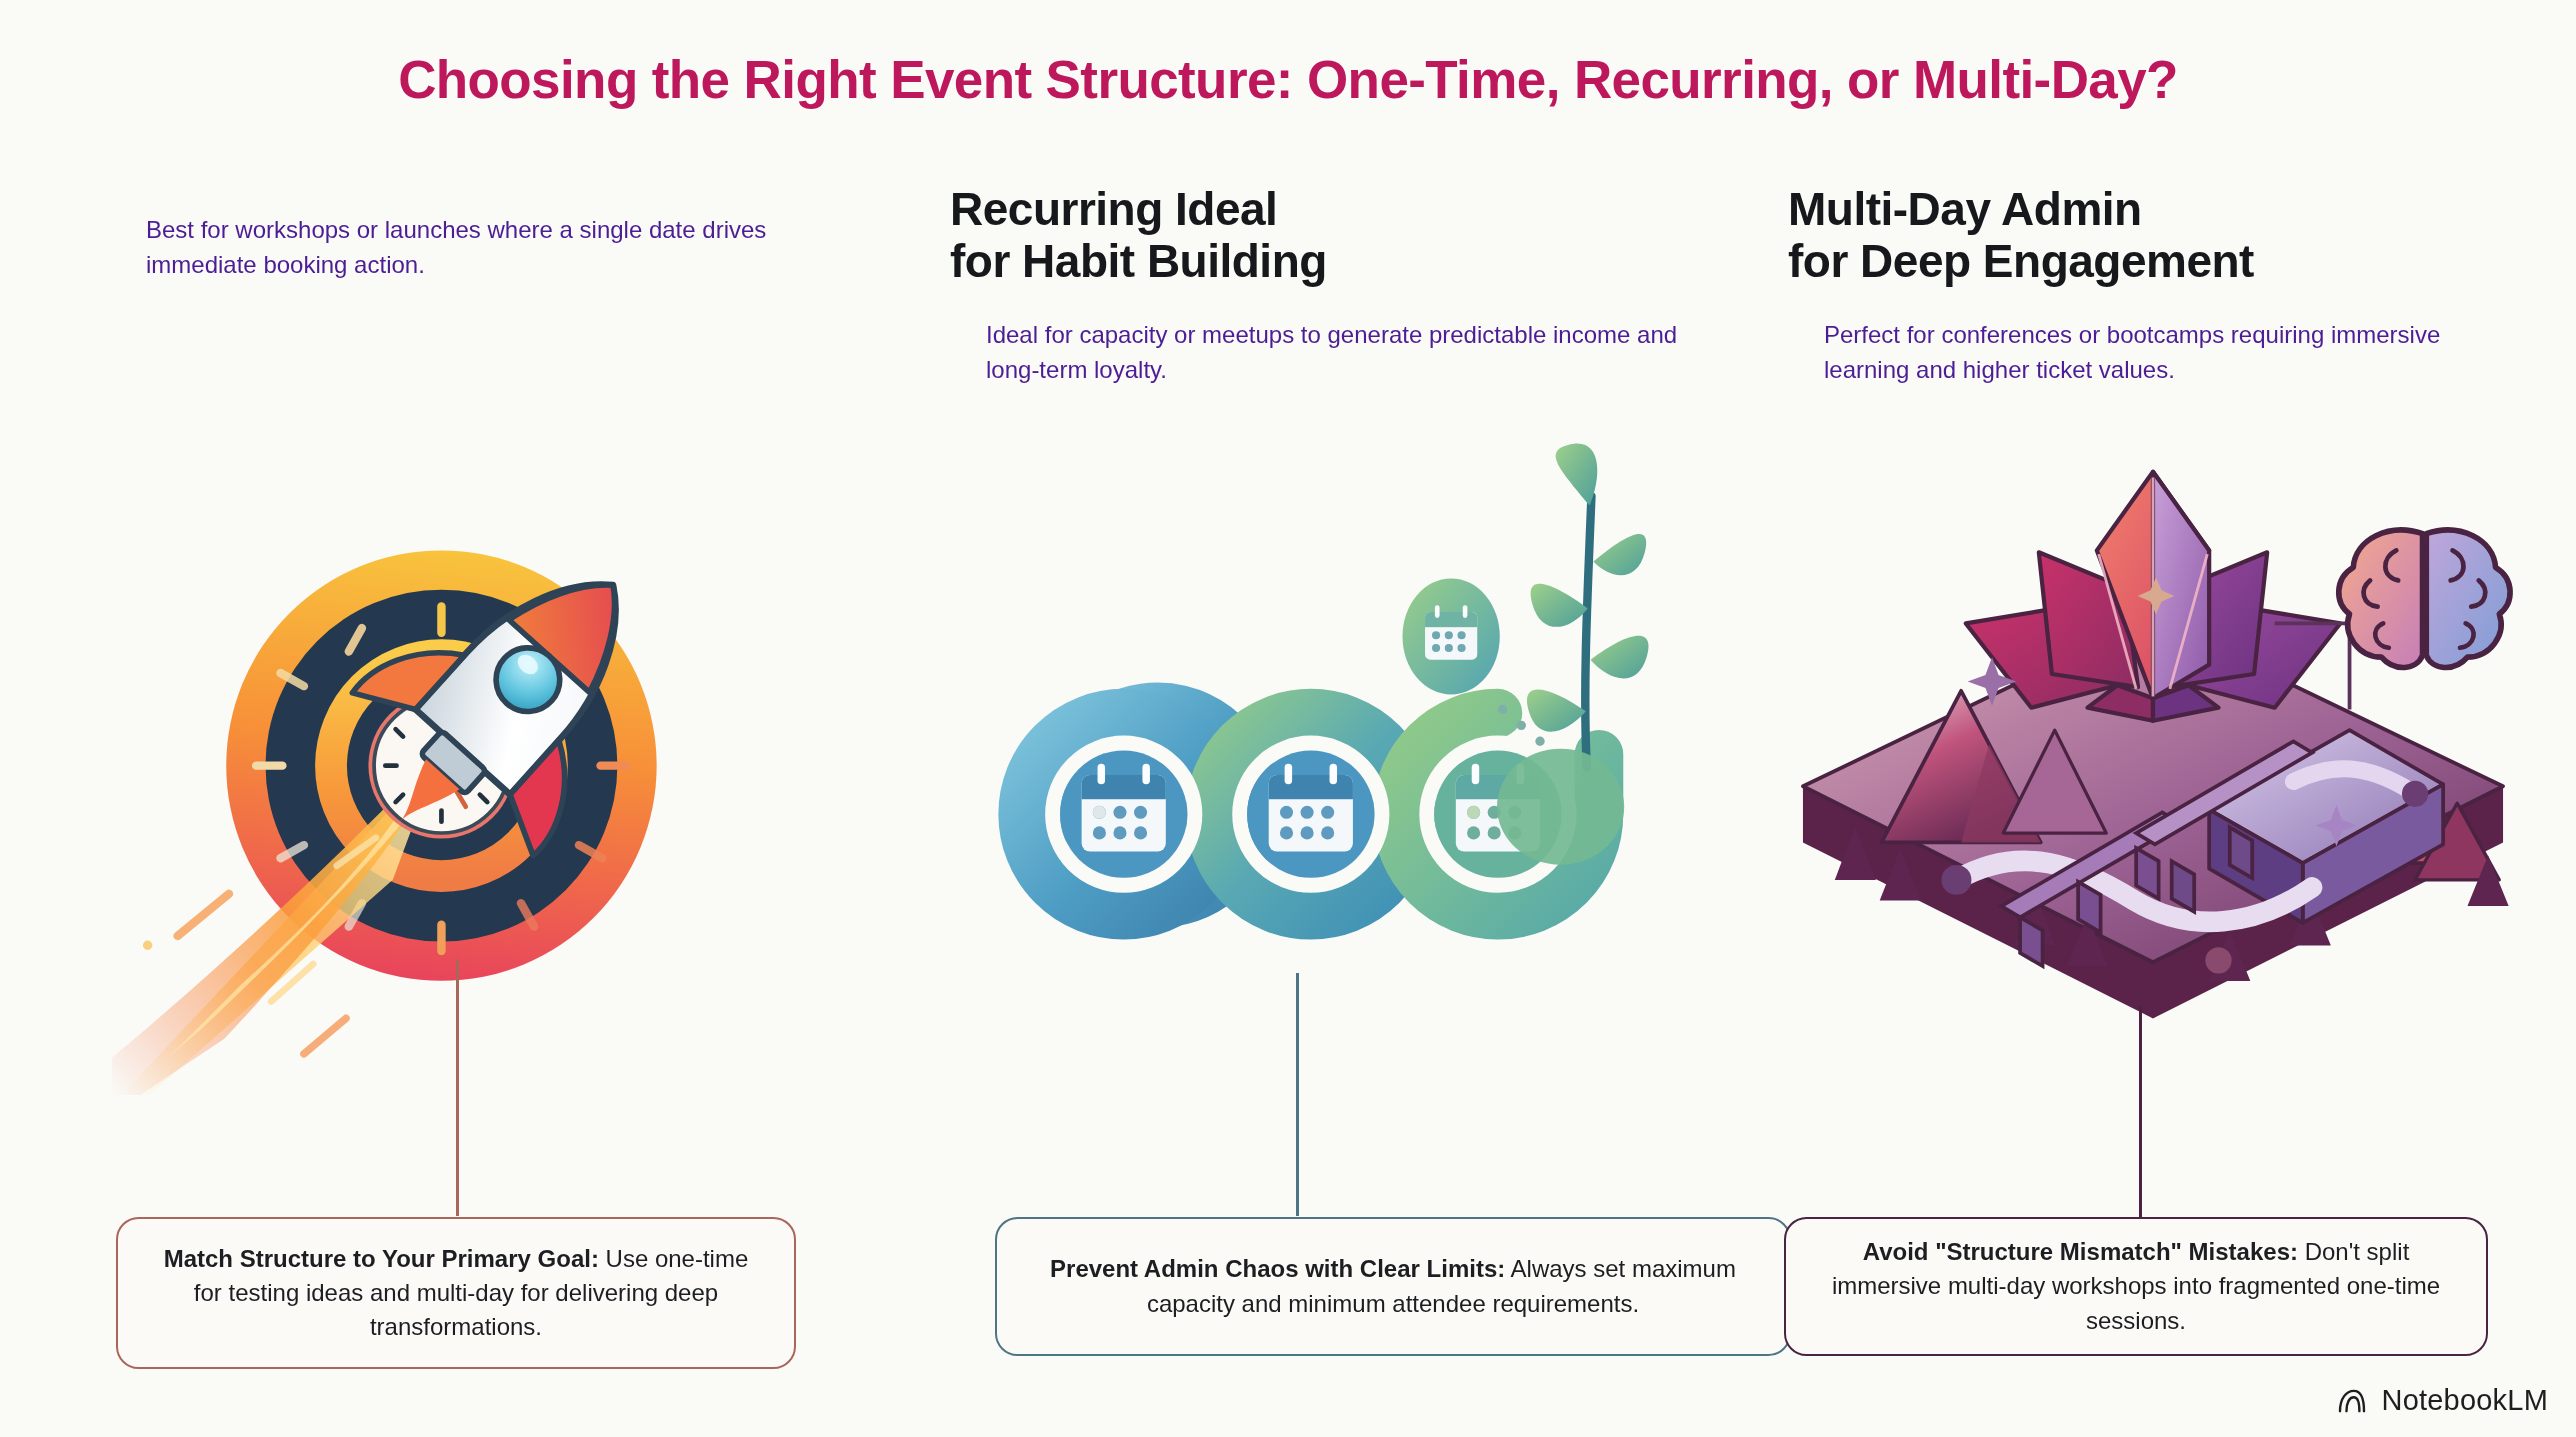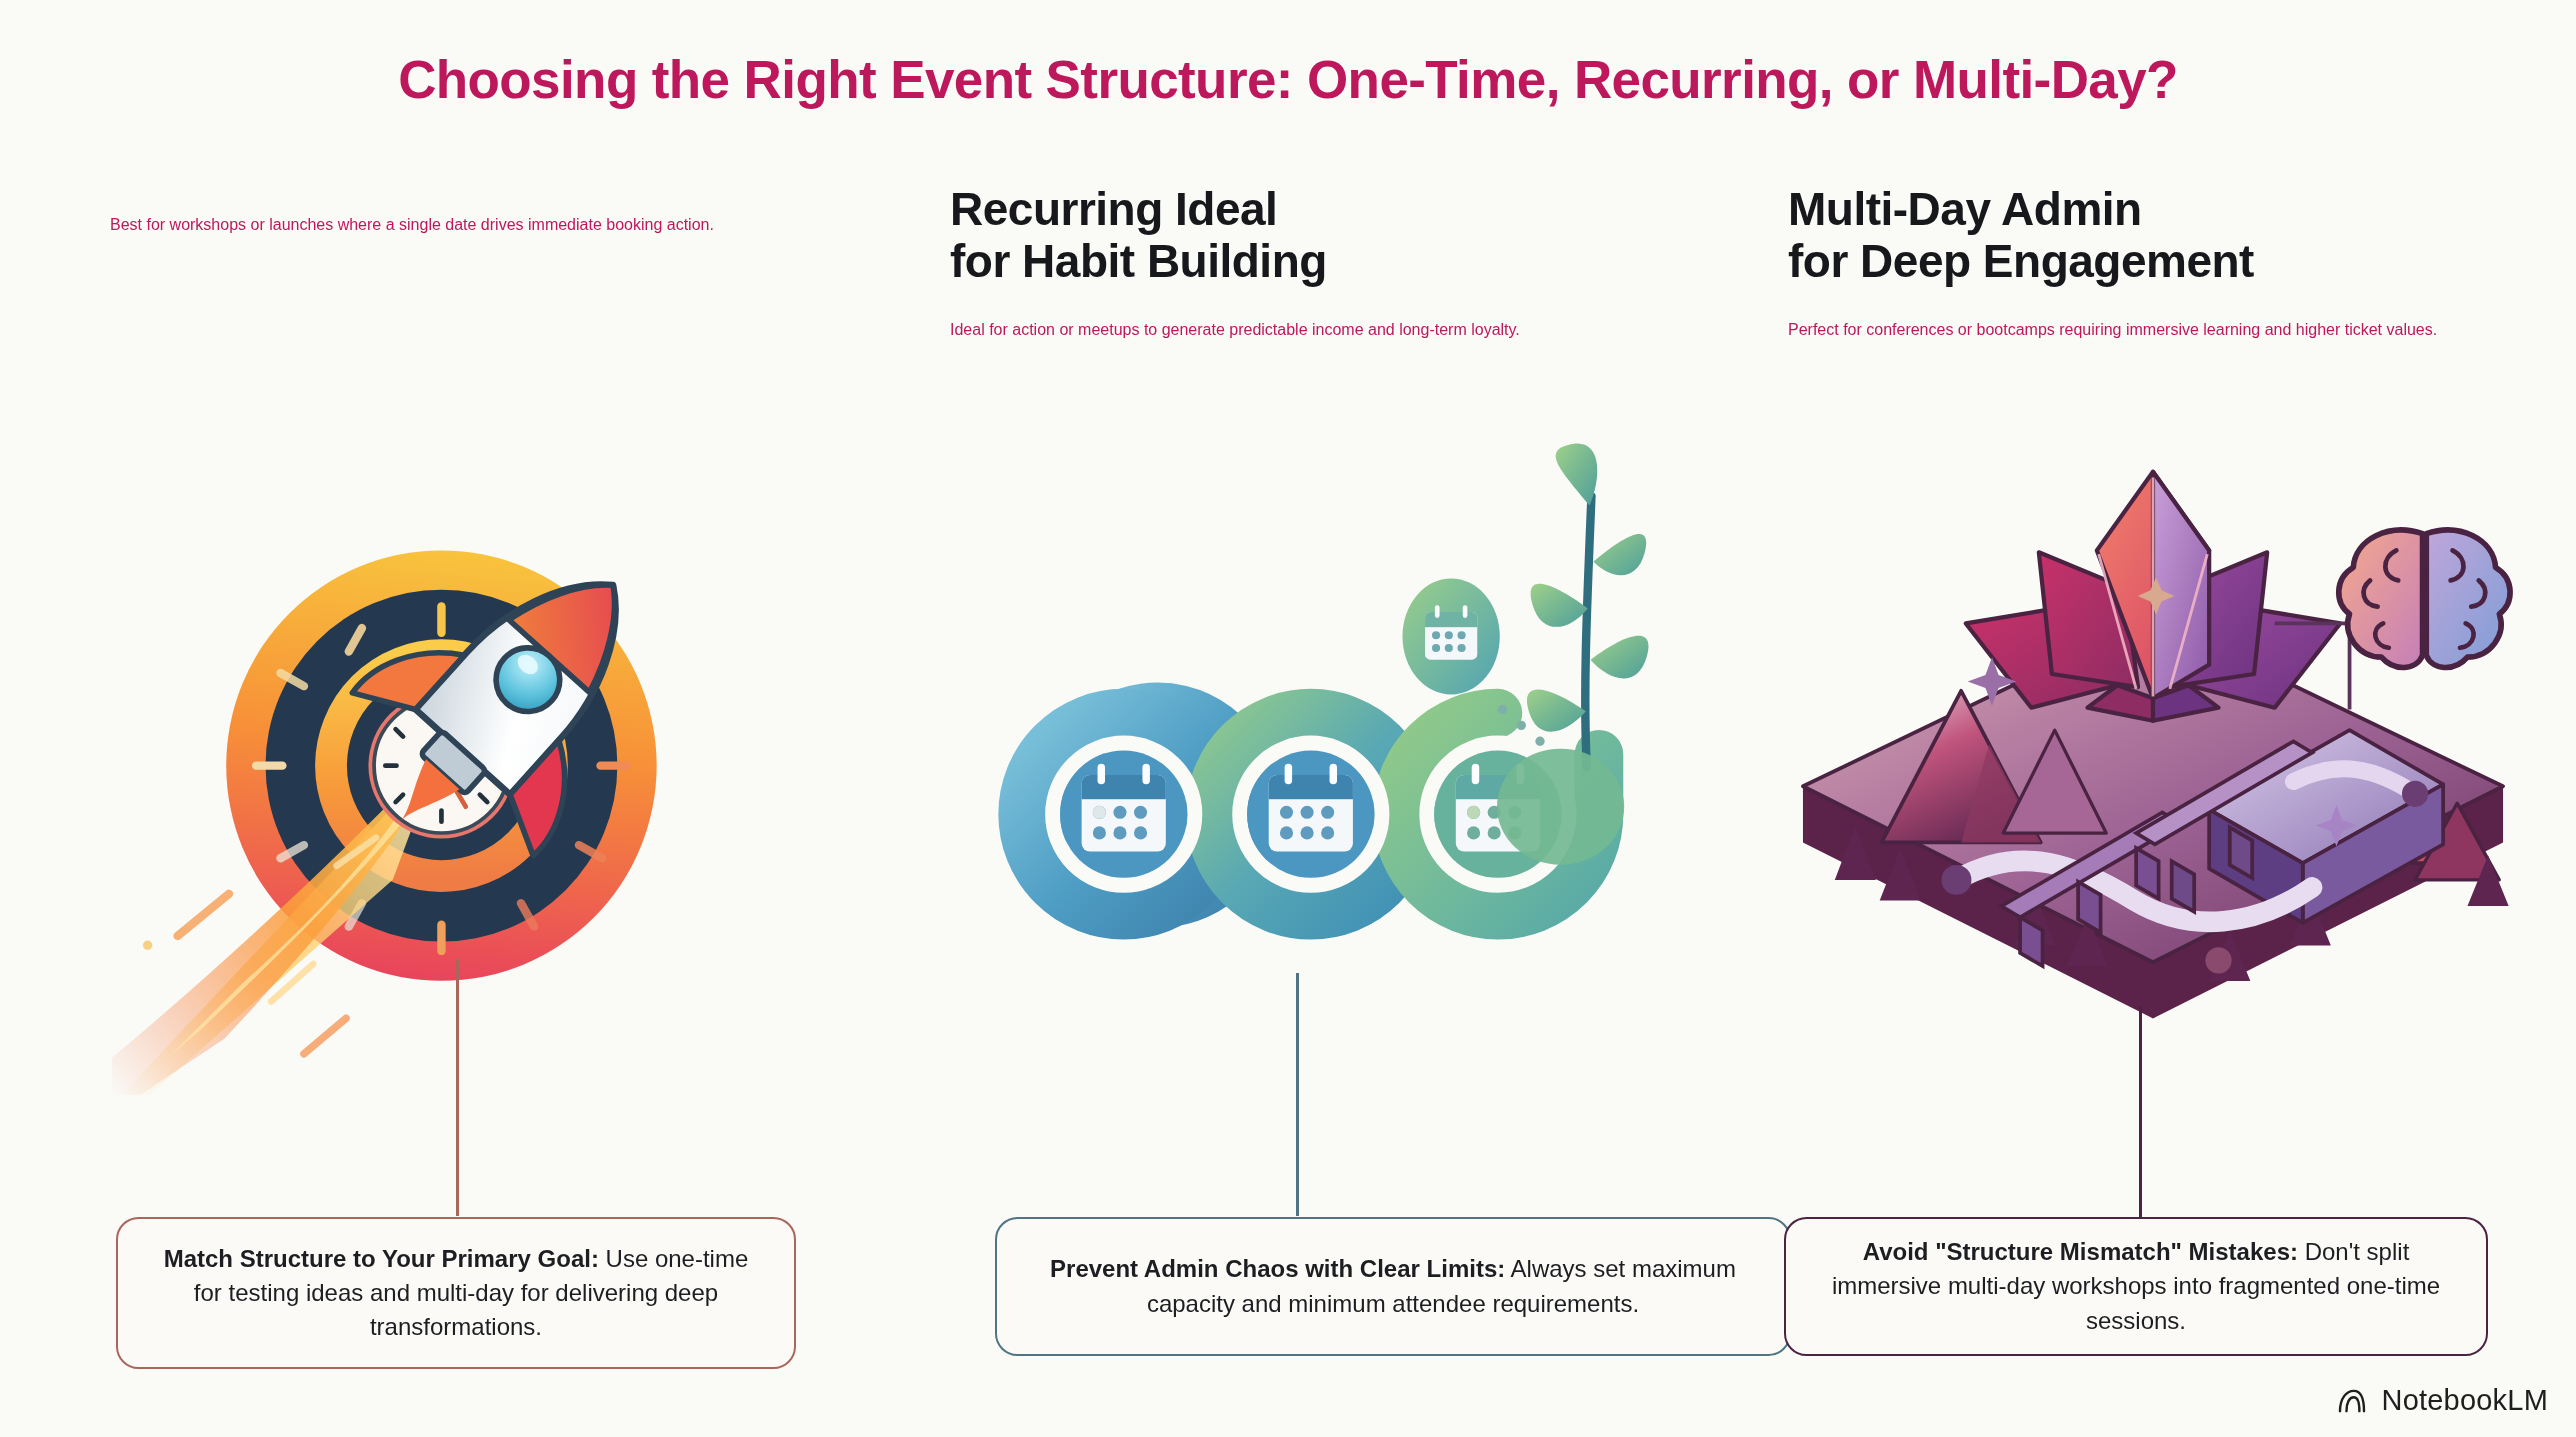--- a/index.html
+++ b/index.html
@@ -31,8 +31,9 @@
   }
   .col-desc {
     margin-top:30px;
-    font-size:16px; color:#be185d; line-height:1.45;
+    font-size:24px; color:#4c1d95; line-height:1.45;
     max-width:711px;
+    margin-left:36px;
   }
 
   

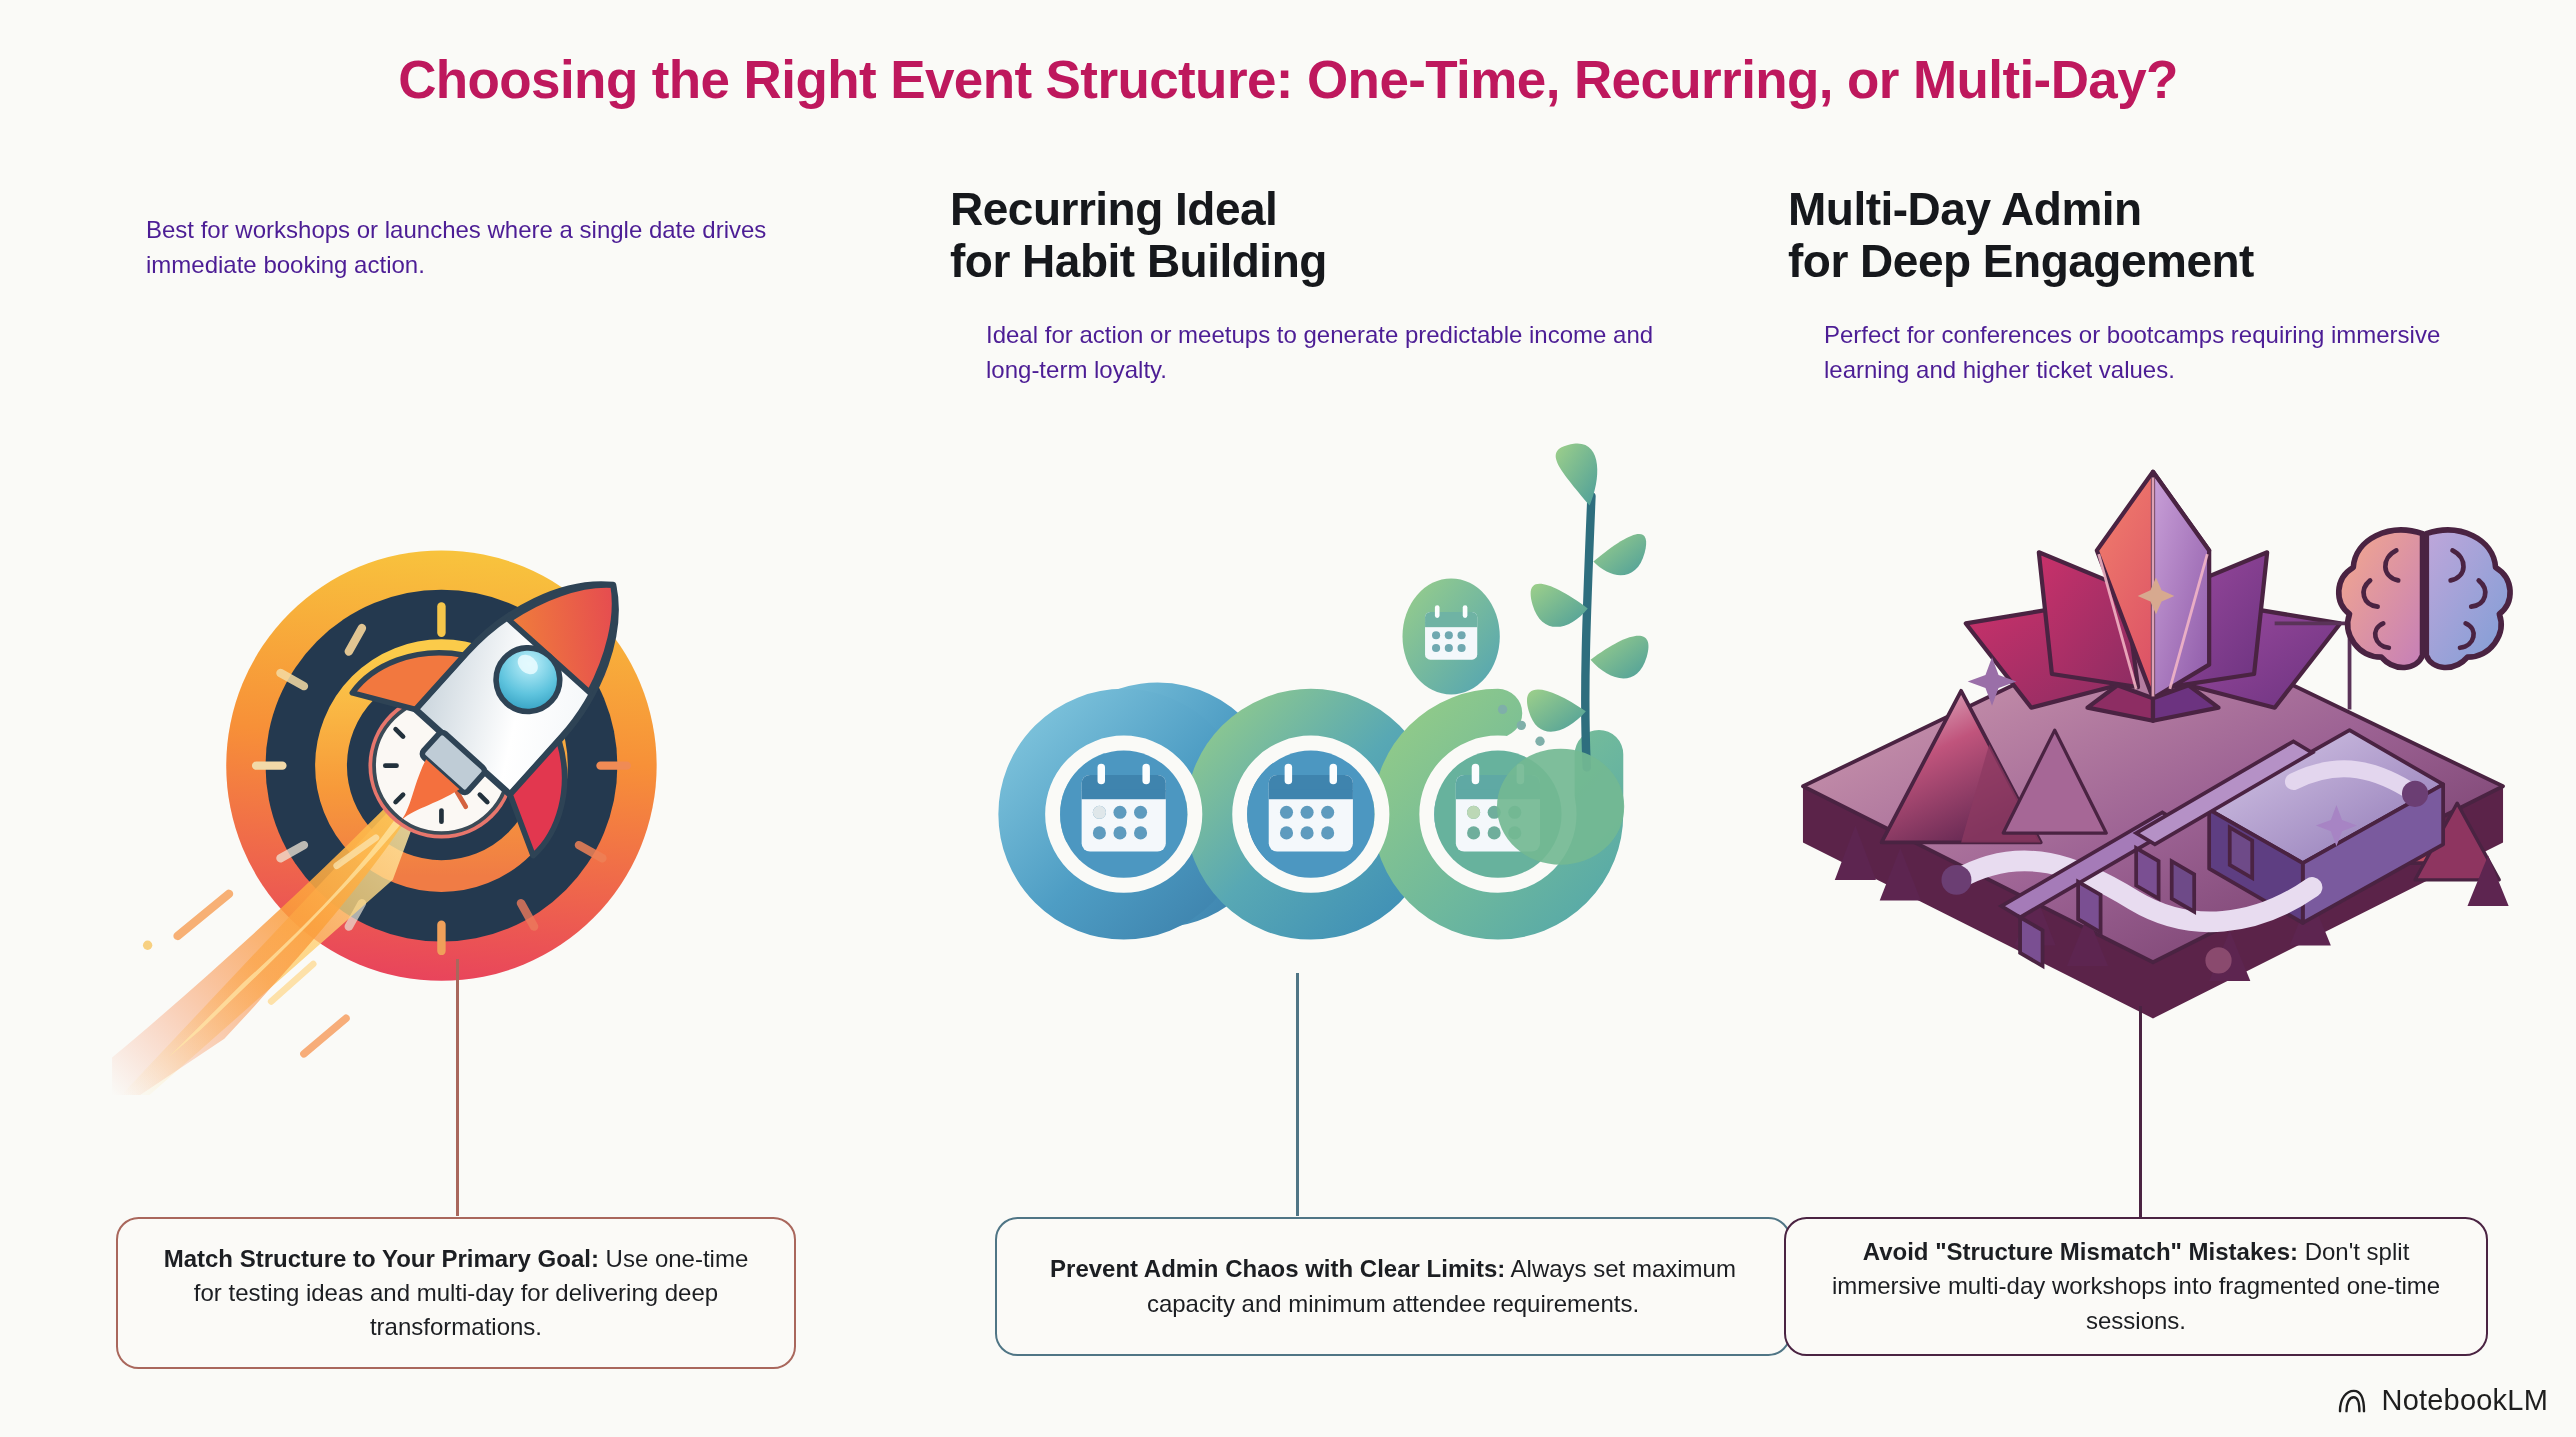--- a/index.html
+++ b/index.html
@@ -200,7 +200,7 @@
       <span>Recurring Ideal</span><br>
       <span>for Habit Building</span>
     </div>
-    <div class="col-desc">Ideal for action or meetups to generate predictable income and long-term loyalty.</div>
+    <div class="col-desc">Ideal for capacity or meetups to generate predictable income and long-term loyalty.</div>
   </div>
 
   <div class="illus" id="illus-1">

